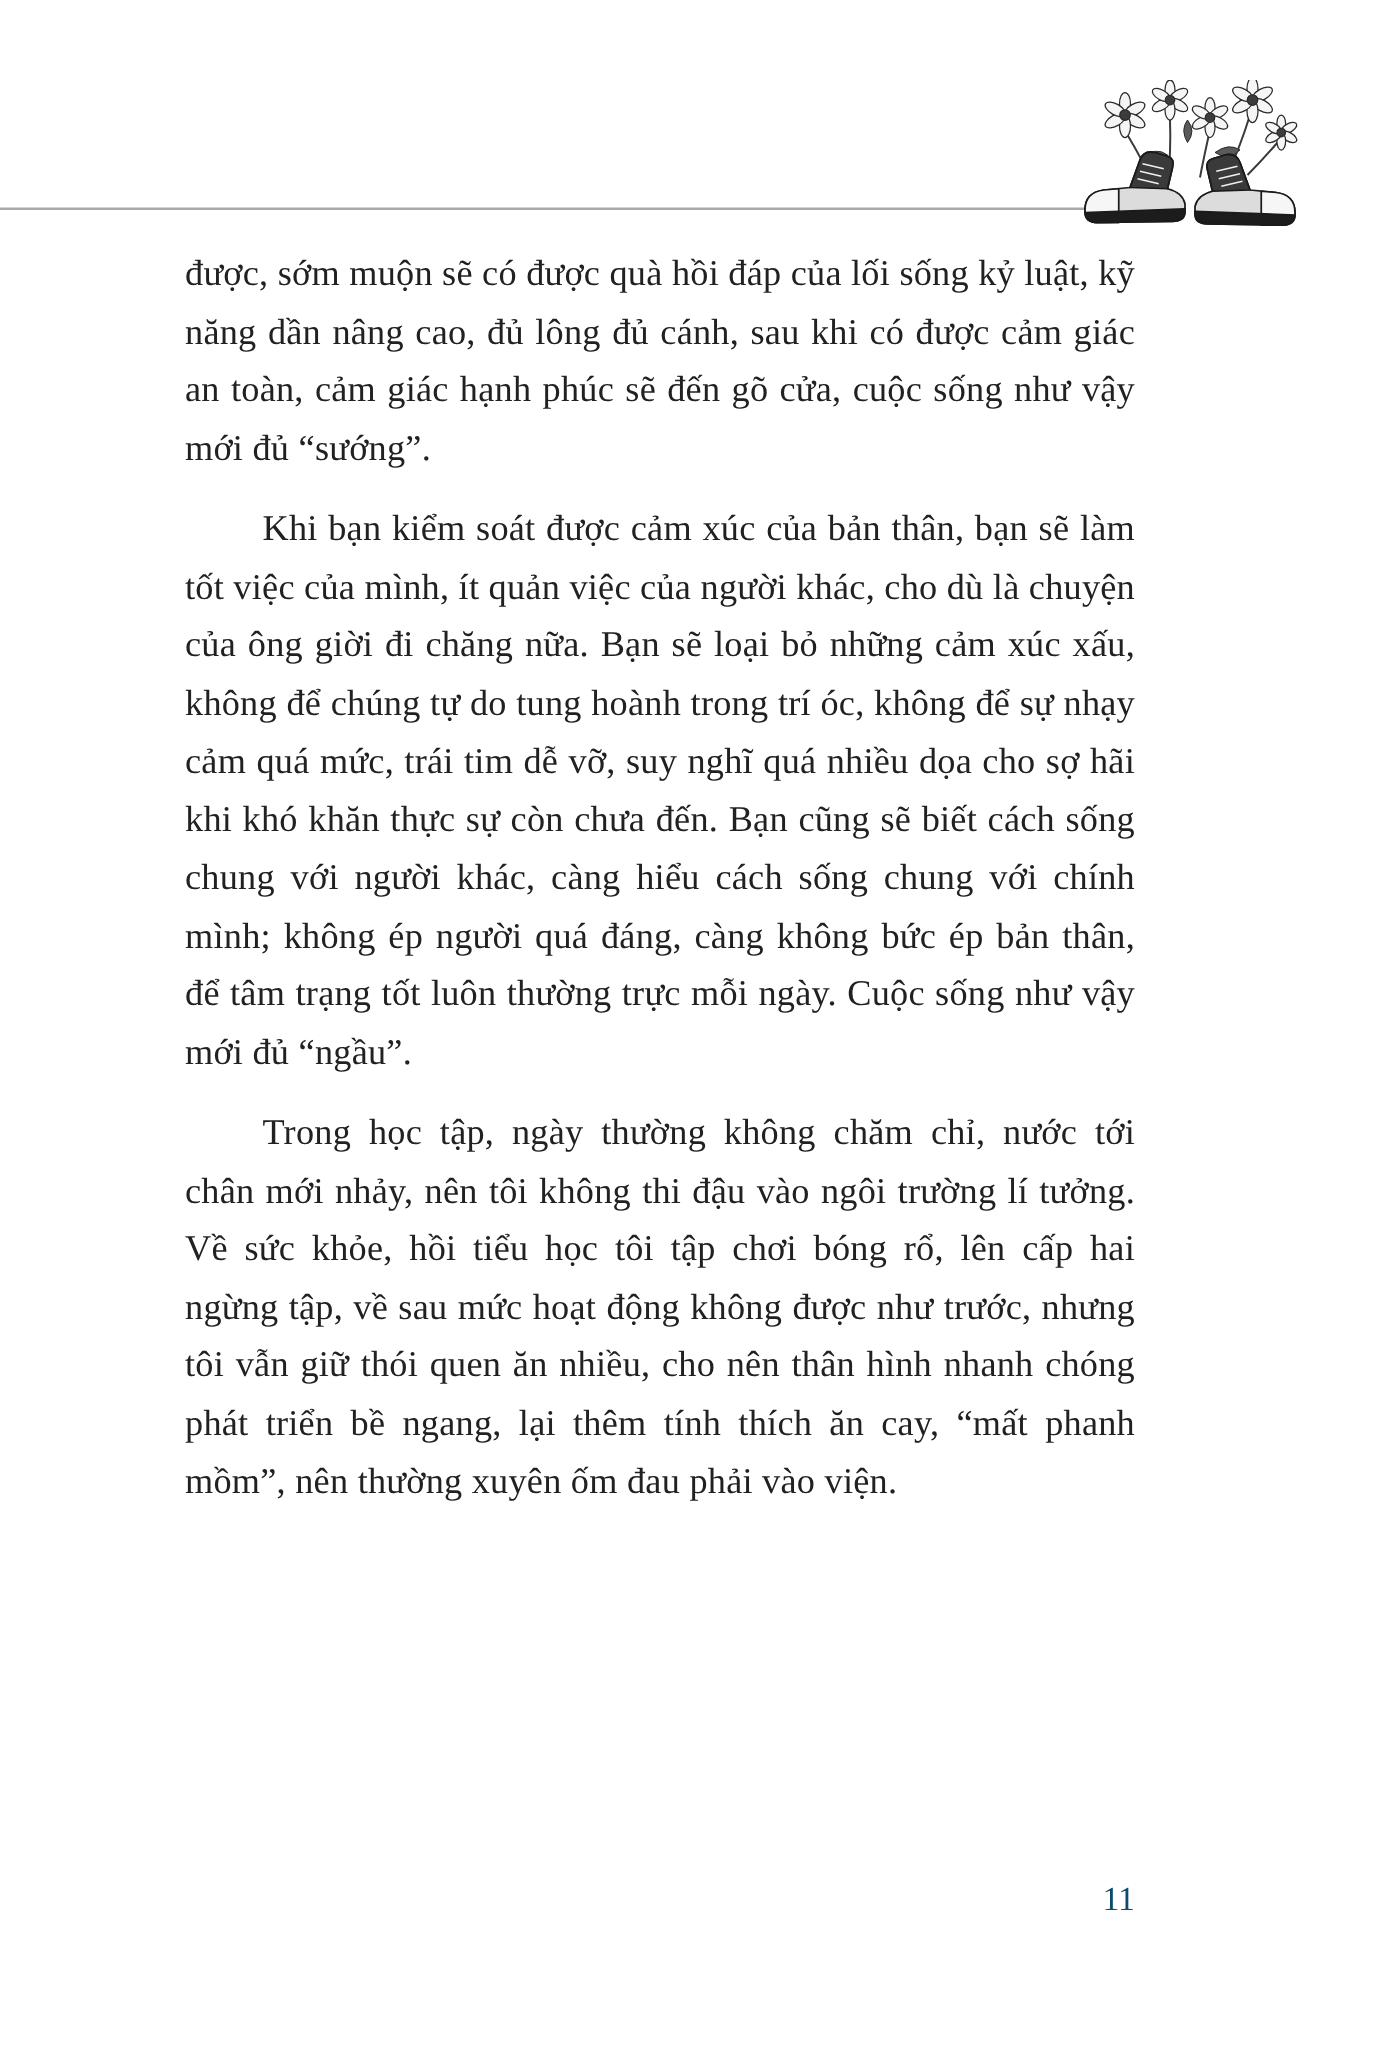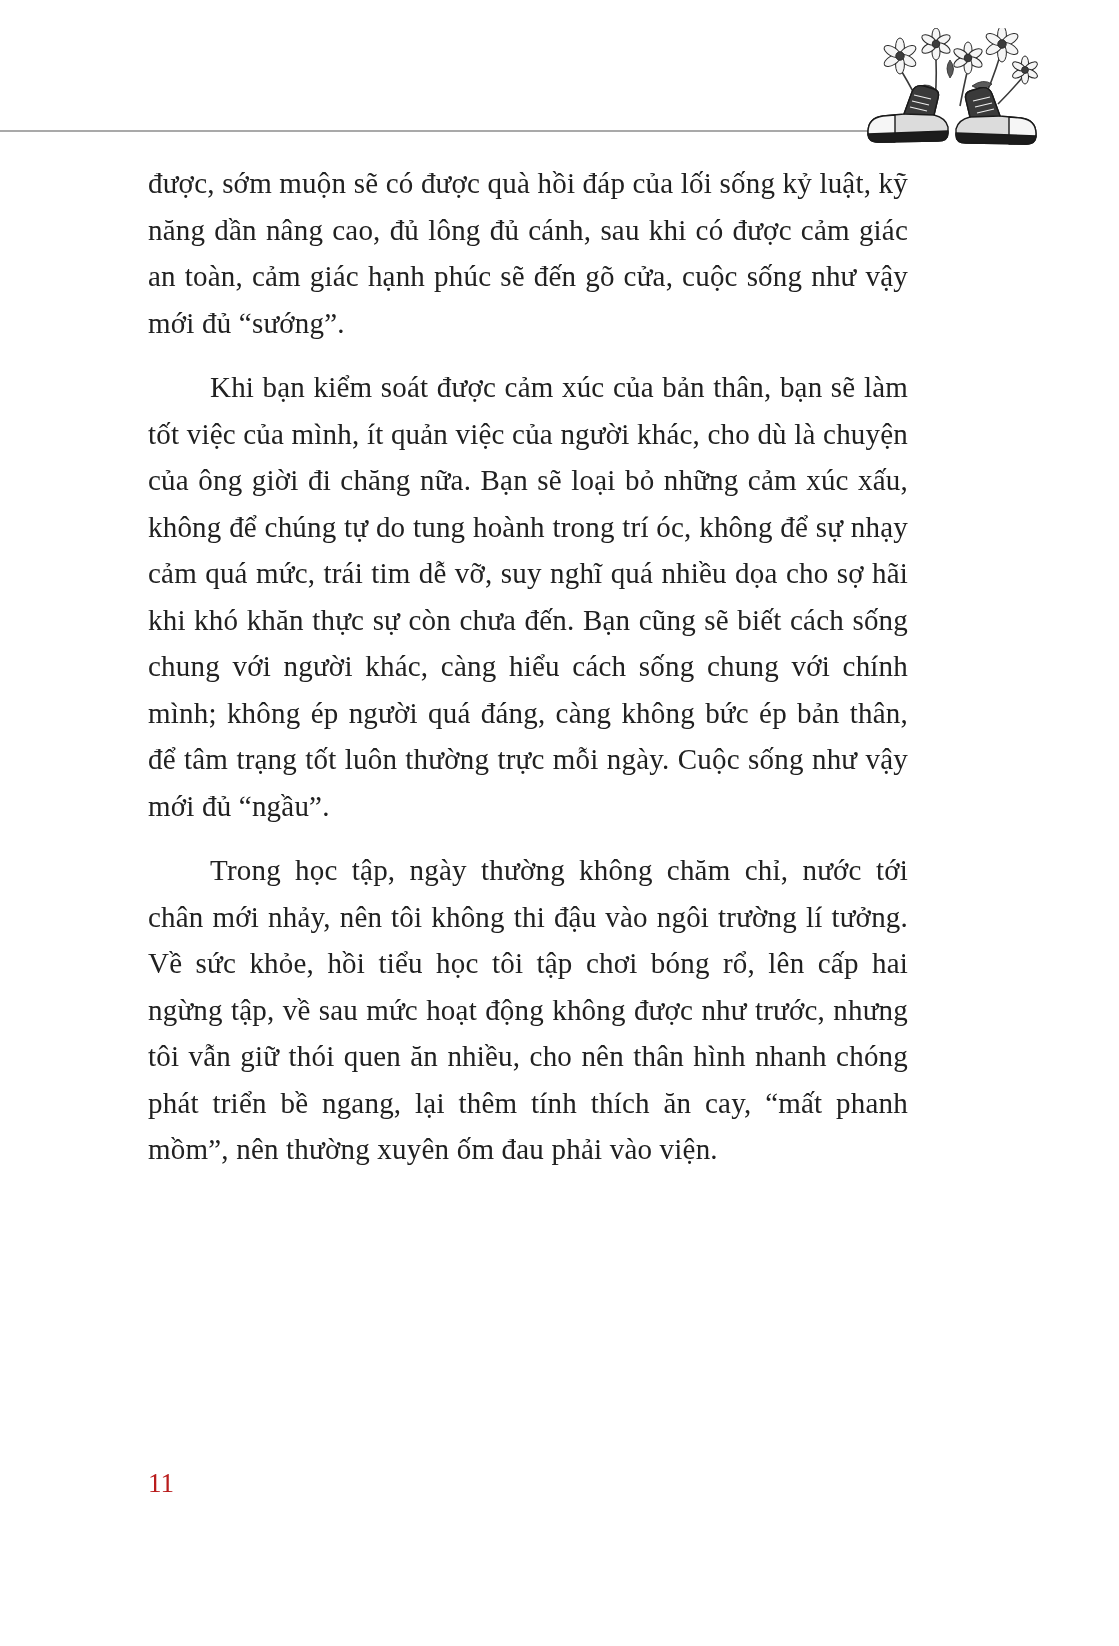--- a/index.html
+++ b/index.html
@@ -18,6 +18,7 @@
   .page {
     position: absolute;
     inset: 0;
+    margin-top: 36px;
   }
   .header-rule {
     position: absolute;

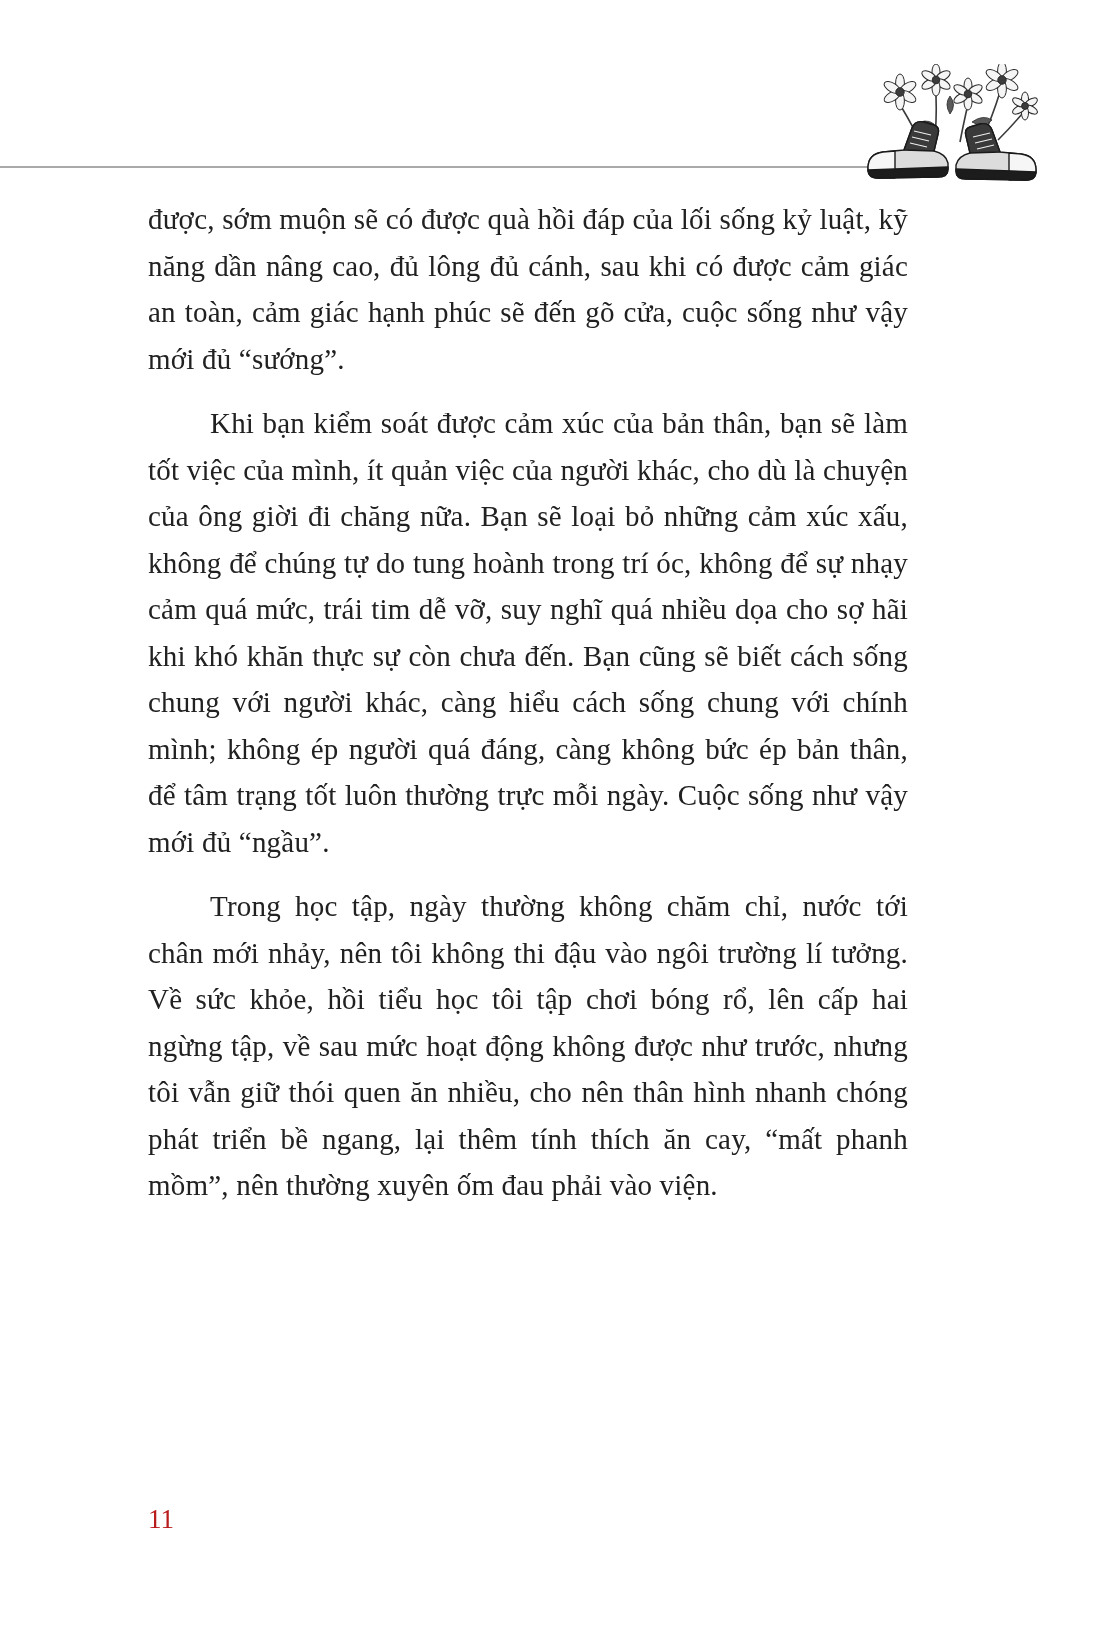--- a/index.html
+++ b/index.html
@@ -61,9 +61,9 @@
     top: 1468px;
     left: 148px;
     width: 760px;
-    text-align: left;
+    text-align: right;
     font-size: 27px;
-    color: #b91c1c;
+    color: #0c4a6e;
   }
 </style>
 </head>

